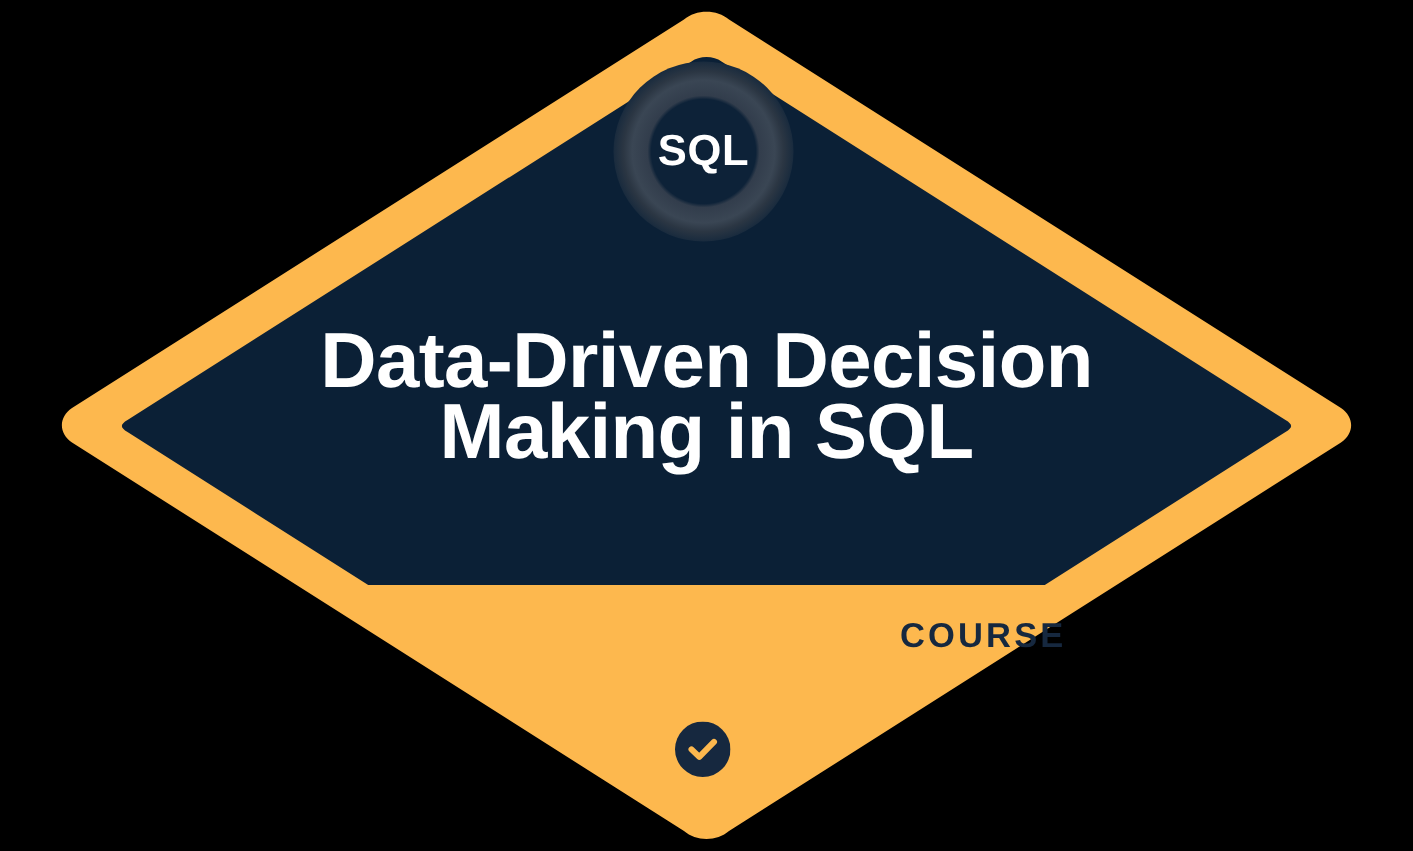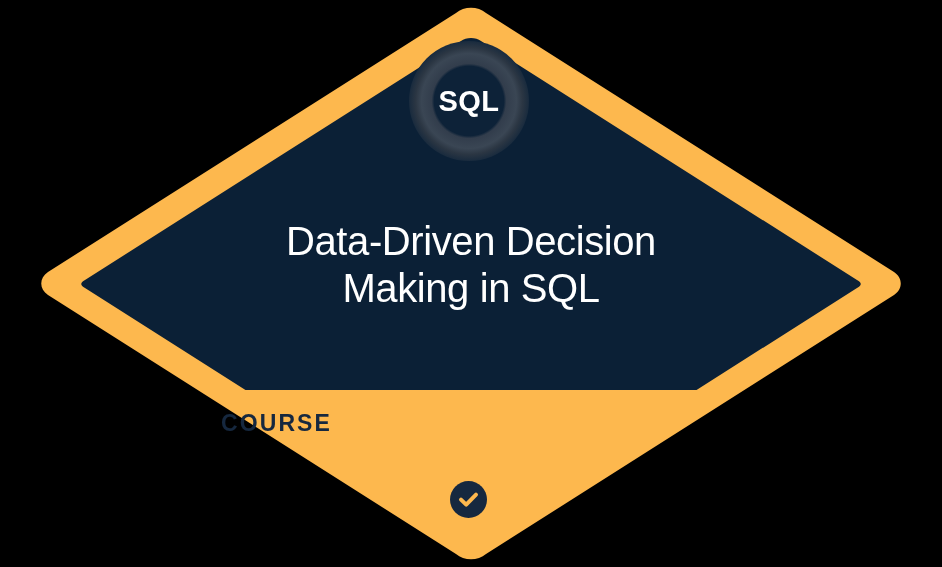--- a/index.html
+++ b/index.html
@@ -90,9 +90,9 @@
     width: 700px;
     text-align: center;
     color: #ffffff;
-    font-size: 40px;
+    font-size: 52px;
     line-height: 47px;
-    font-weight: normal;
+    font-weight: bold;
     letter-spacing: -0.4px;
     font-family: "Liberation Sans", sans-serif;
     white-space: pre-line;

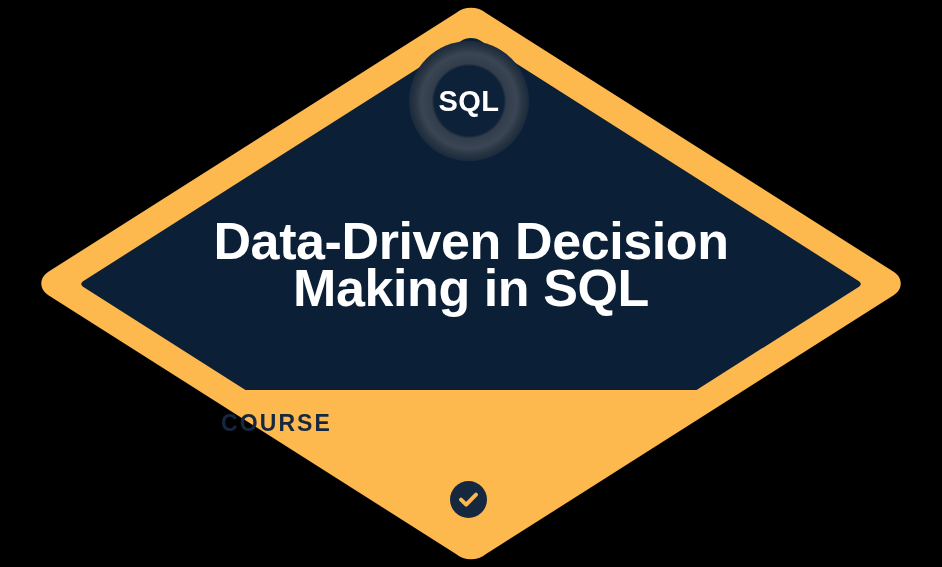--- a/index.html
+++ b/index.html
@@ -101,10 +101,10 @@
   
   #completion-block {
     position: absolute;
-    left: 221px;
+    left: 211px;
     top: 406px;
     width: 500px;
-    text-align: left;
+    text-align: right;
   }
   .completion-line {
     color: #16283f;

